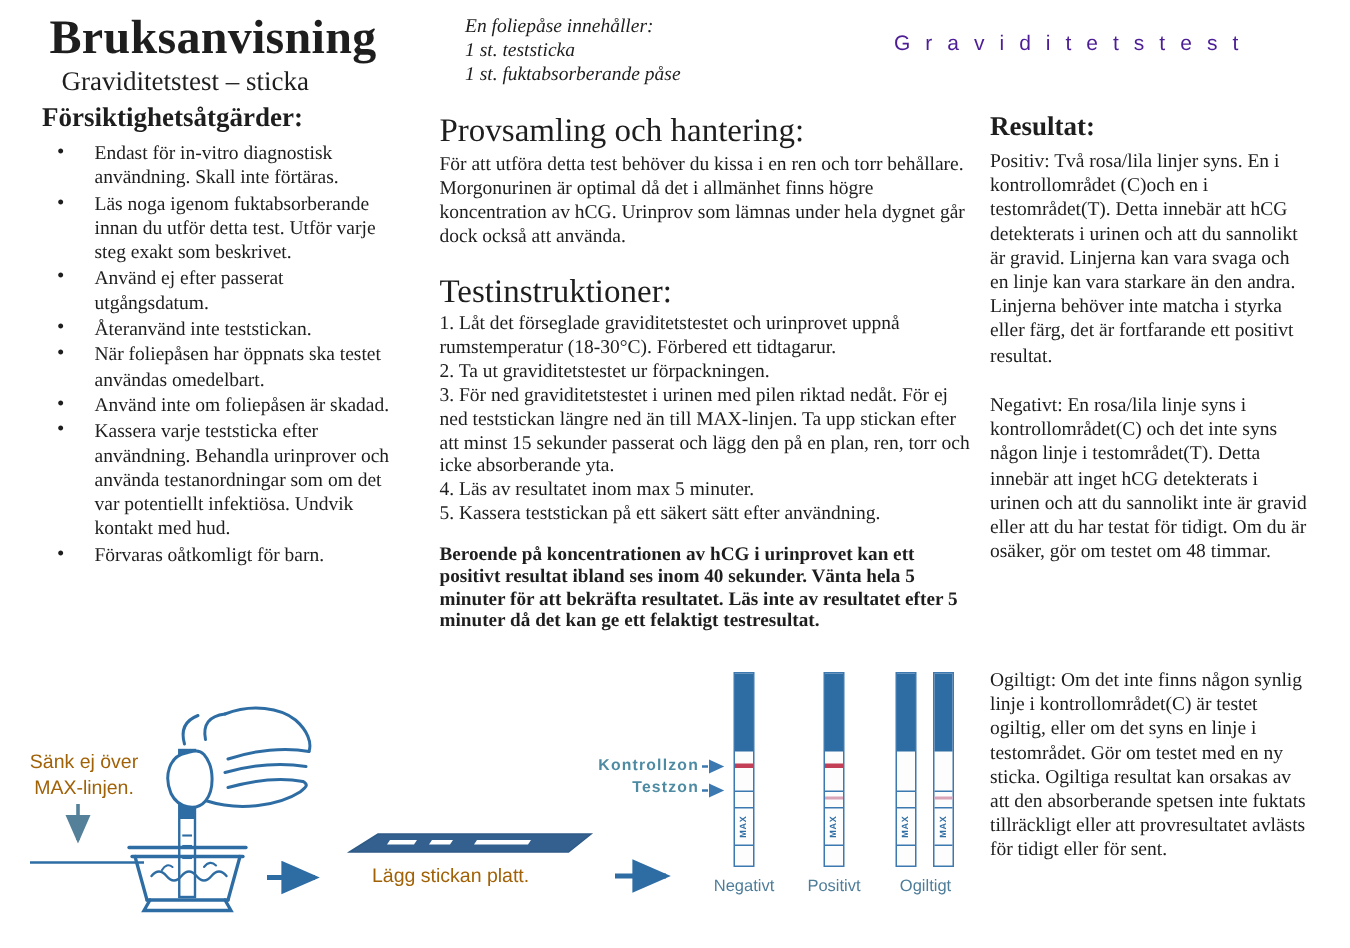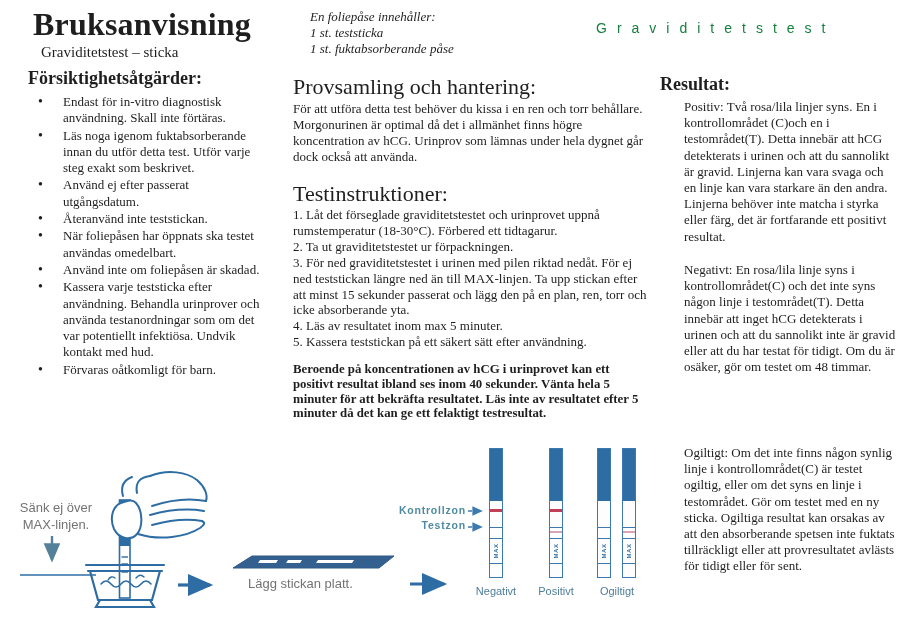--- a/index.html
+++ b/index.html
@@ -33,7 +33,7 @@
   
   .brand{
     position:absolute;left:596px;top:20px;font-family:"Liberation Sans",sans-serif;
-    font-size:14px;letter-spacing:10px;color:#15803d;white-space:nowrap;
+    font-size:14px;letter-spacing:10px;color:#4c1d95;white-space:nowrap;
   }
   
   .dg-label{position:absolute;font-family:"Liberation Sans",sans-serif;color:#737373;}

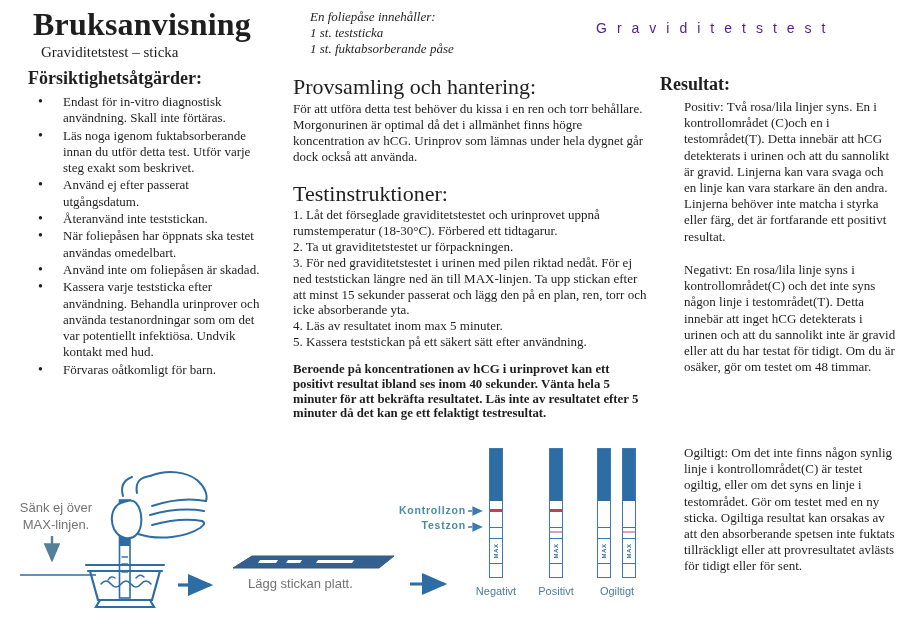--- a/index.html
+++ b/index.html
@@ -10,7 +10,7 @@
   }
   
   .doc-title{position:absolute;left:33px;top:6px;font-size:32px;font-weight:bold;letter-spacing:.2px;}
-  .doc-subtitle{position:absolute;left:41px;top:44px;font-size:15px;}
+  .doc-subtitle{position:absolute;left:41px;top:44px;font-size:18px;}
   .precautions-heading{position:absolute;left:28px;top:68px;font-size:18px;font-weight:bold;}
   .precautions-list{position:absolute;left:36px;top:94px;width:224px;margin:0;padding:0;list-style:none;}
   .precautions-list li{position:relative;padding-left:27px;font-size:13px;line-height:16.3px;margin-bottom:1px;}

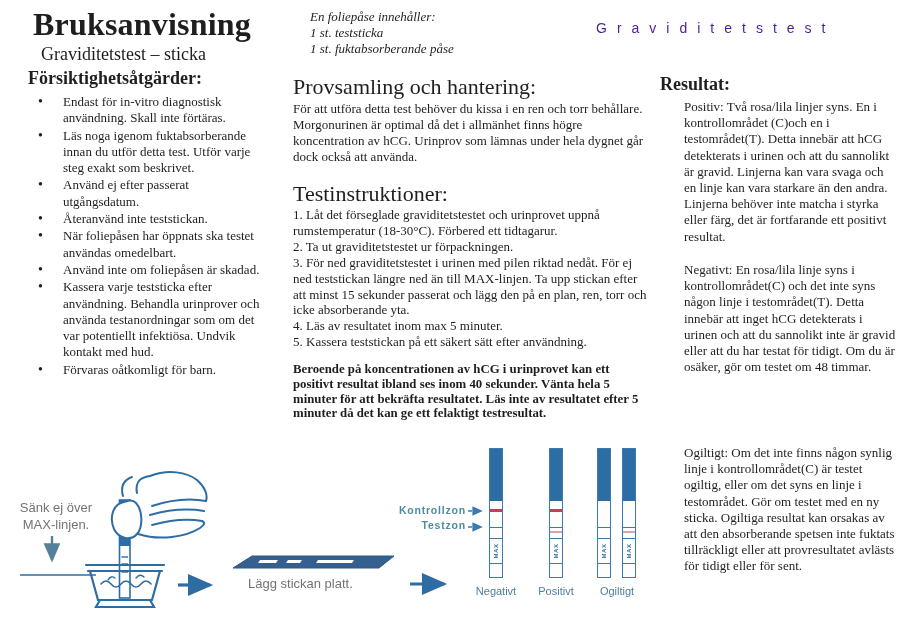--- a/index.html
+++ b/index.html
@@ -26,7 +26,7 @@
   .warning{position:absolute;left:293px;top:362px;width:352px;font-size:12.8px;font-weight:bold;line-height:14.8px;}
   
   .results-heading{position:absolute;left:660px;top:74px;font-size:18px;font-weight:bold;}
-  .result-par{position:absolute;left:684px;width:212px;font-size:13px;line-height:16.2px;}
+  .result-par{position:absolute;left:660px;width:212px;font-size:13px;line-height:16.2px;}
   .result-positive{top:99px;}
   .result-negative{top:262px;}
   .result-invalid{top:409px;margin-top:36px;}

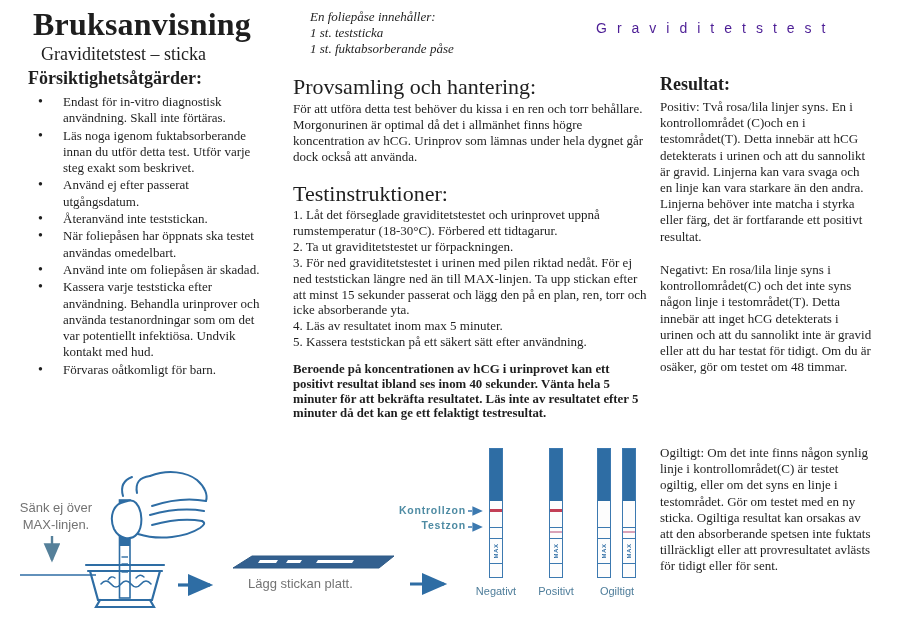--- a/index.html
+++ b/index.html
@@ -36,7 +36,7 @@
     font-size:14px;letter-spacing:10px;color:#4c1d95;white-space:nowrap;
   }
   
-  .dg-label{position:absolute;font-family:"Liberation Sans",sans-serif;color:#737373;}
+  .dg-label{position:absolute;font-family:"Liberation Sans",sans-serif;color:#a16207;}
   .dip-note{left:16px;top:499px;width:80px;text-align:center;font-size:13px;line-height:17px;white-space:pre-line;}
   .lay-flat{left:248px;top:576px;font-size:13px;}
   .zone-label{width:78px;text-align:right;font-size:10.5px;letter-spacing:.8px;color:#4e8ba3;font-weight:bold;}

